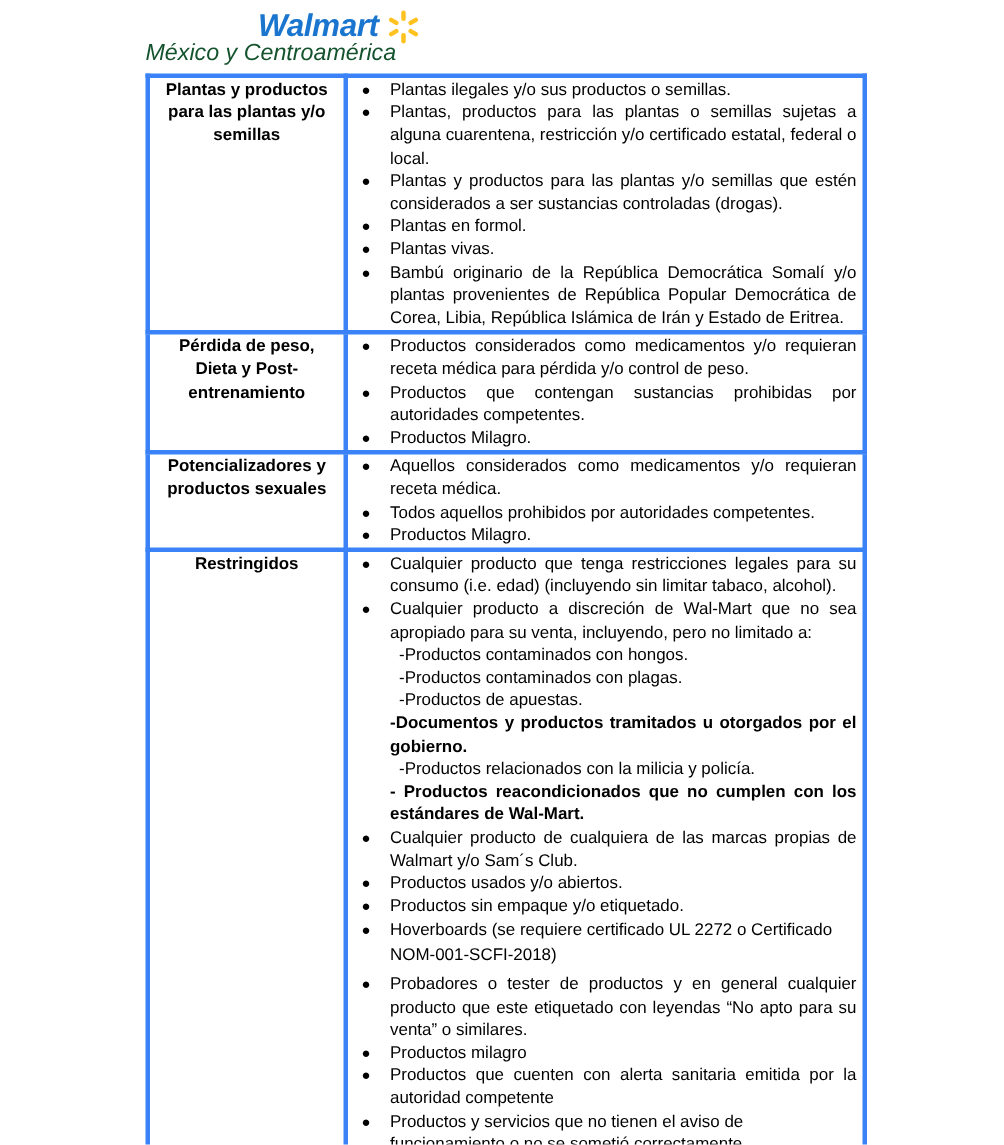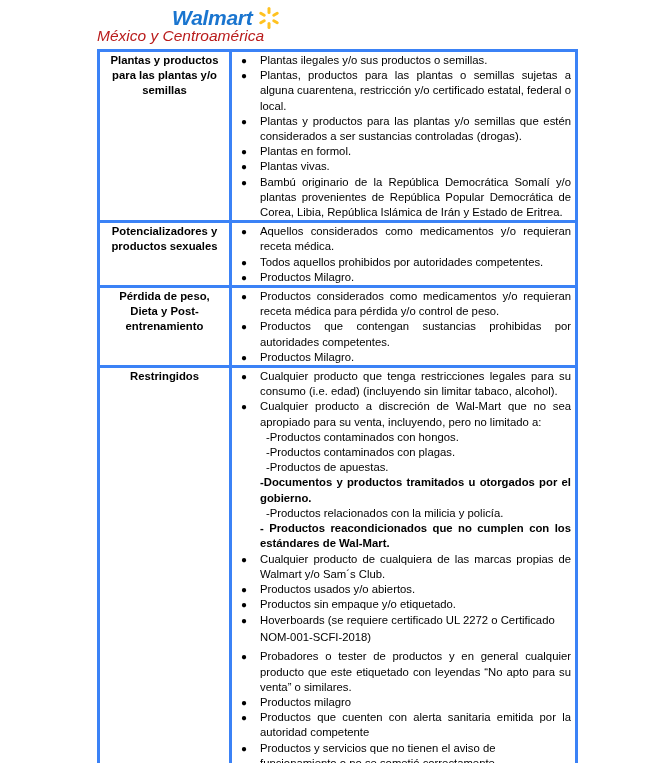--- a/index.html
+++ b/index.html
@@ -9,7 +9,7 @@
   .logo-word { position:absolute; left:75px; top:4px; font-size:21px; font-weight:bold;
                color:#1a75cf; letter-spacing:-0.3px; font-family:"Liberation Sans", sans-serif; }
   .logo-spark { position:absolute; left:160px; top:4px; width:24px; height:24px; }
-  .logo-sub { position:absolute; left:0px; top:25px; font-size:15.5px; color:#b91c1c;
+  .logo-sub { position:absolute; left:0px; top:25px; font-size:15.5px; color:#14532d;
               font-family:"Liberation Sans", sans-serif; }
   table.main { position:absolute; left:97px; top:49px; width:481px; border-collapse:collapse;
                font-size:11.3px; line-height:15.2px; }

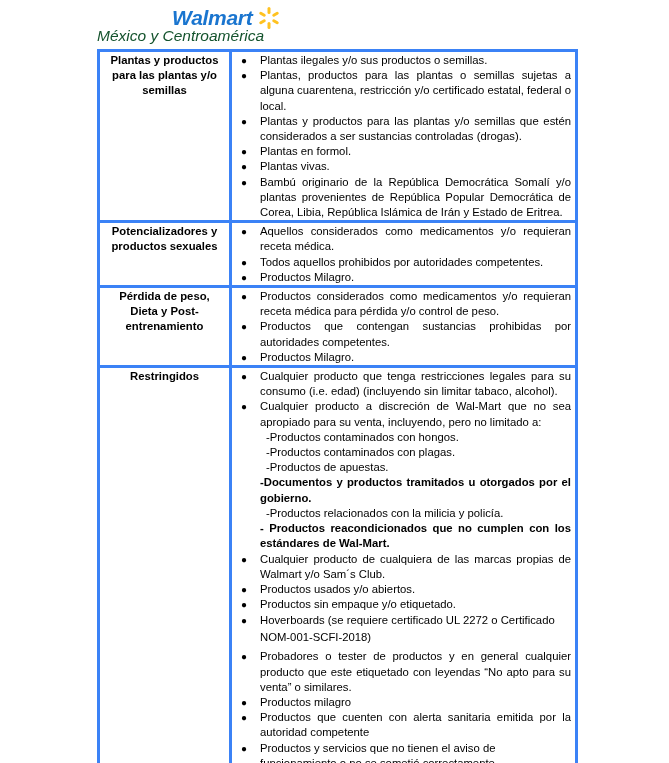--- a/index.html
+++ b/index.html
@@ -55,21 +55,21 @@
     </td>
   </tr>
   <tr>
+    <td class="cat">Pérdida de peso, Dieta y Post- entrenamiento</td>
+    <td>
+      <ul class="items">
+        <li><span class="bullet">●</span><span>Productos considerados como medicamentos y/o requieran receta médica para pérdida y/o control de peso.</span></li>
+        <li><span class="bullet">●</span><span>Productos que contengan sustancias prohibidas por autoridades competentes.</span></li>
+        <li><span class="bullet">●</span><span>Productos Milagro.</span></li>
+      </ul>
+    </td>
+  </tr>
+  <tr>
     <td class="cat">Potencializadores y productos sexuales</td>
     <td>
       <ul class="items">
         <li><span class="bullet">●</span><span>Aquellos considerados como medicamentos y/o requieran receta médica.</span></li>
         <li><span class="bullet">●</span><span>Todos aquellos prohibidos por autoridades competentes.</span></li>
-        <li><span class="bullet">●</span><span>Productos Milagro.</span></li>
-      </ul>
-    </td>
-  </tr>
-  <tr>
-    <td class="cat">Pérdida de peso, Dieta y Post- entrenamiento</td>
-    <td>
-      <ul class="items">
-        <li><span class="bullet">●</span><span>Productos considerados como medicamentos y/o requieran receta médica para pérdida y/o control de peso.</span></li>
-        <li><span class="bullet">●</span><span>Productos que contengan sustancias prohibidas por autoridades competentes.</span></li>
         <li><span class="bullet">●</span><span>Productos Milagro.</span></li>
       </ul>
     </td>

